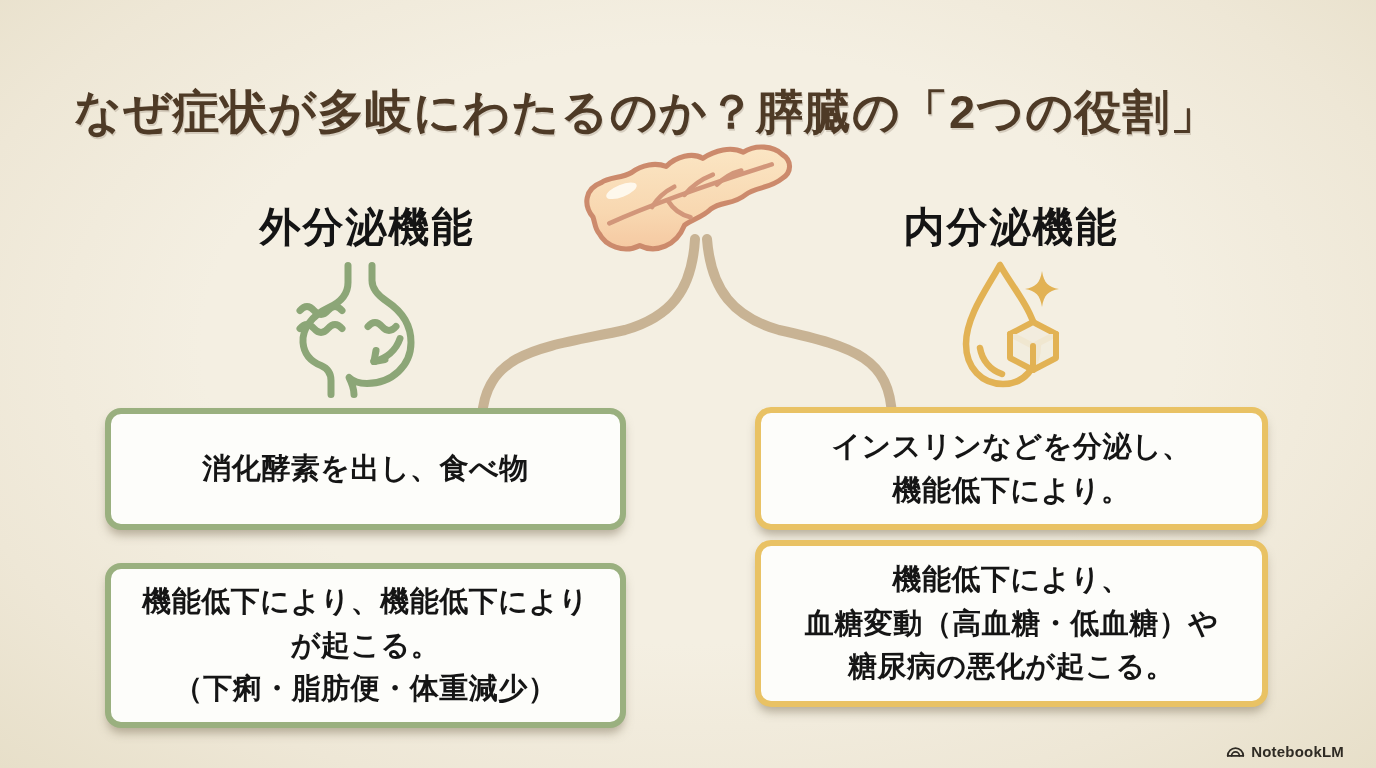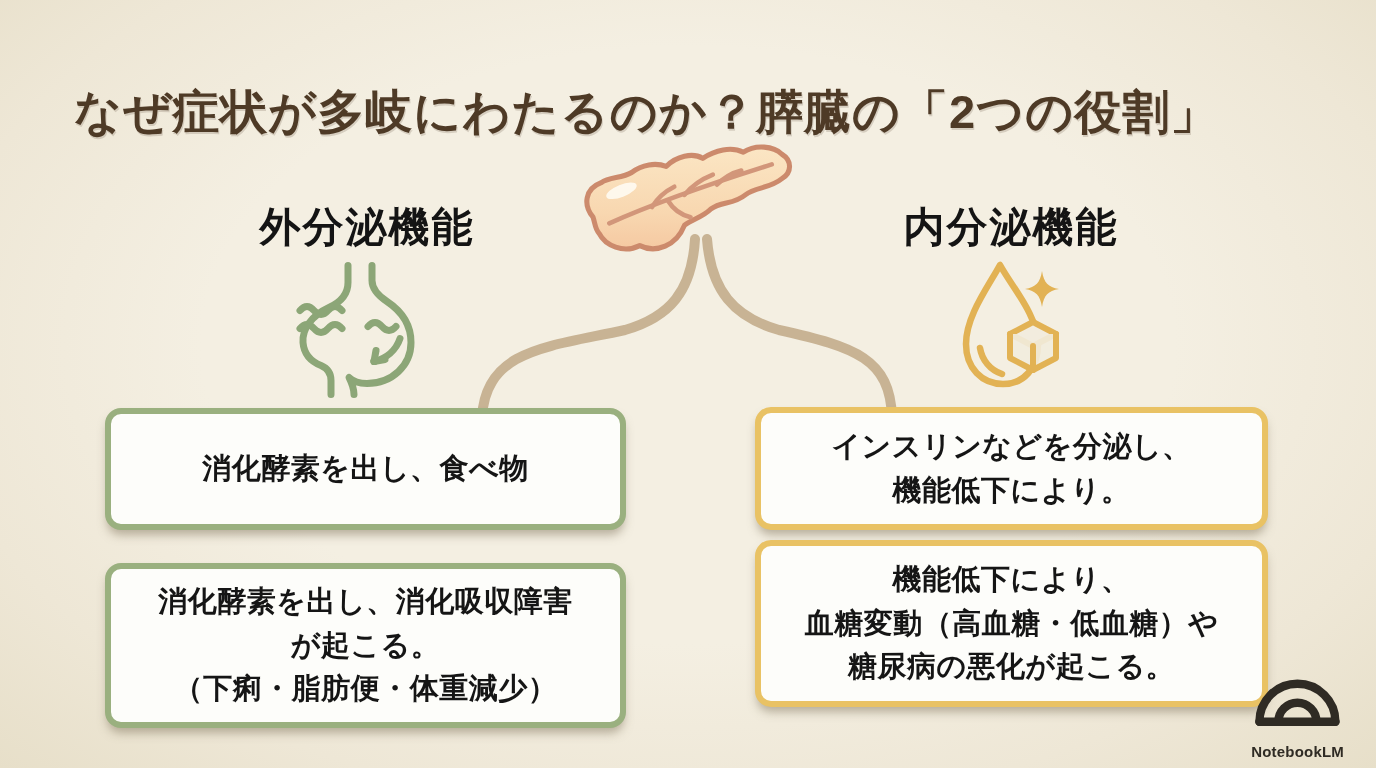--- a/index.html
+++ b/index.html
@@ -121,7 +121,7 @@
   </div>
 
   <div class="info-box green box-exo-dys">
-    <div>消化酵素を出し、消化吸収障害</div>
+    <div>機能低下により、機能低下により</div>
     <div>が起こる。</div>
     <div>（下痢・脂肪便・体重減少）</div>
   </div>

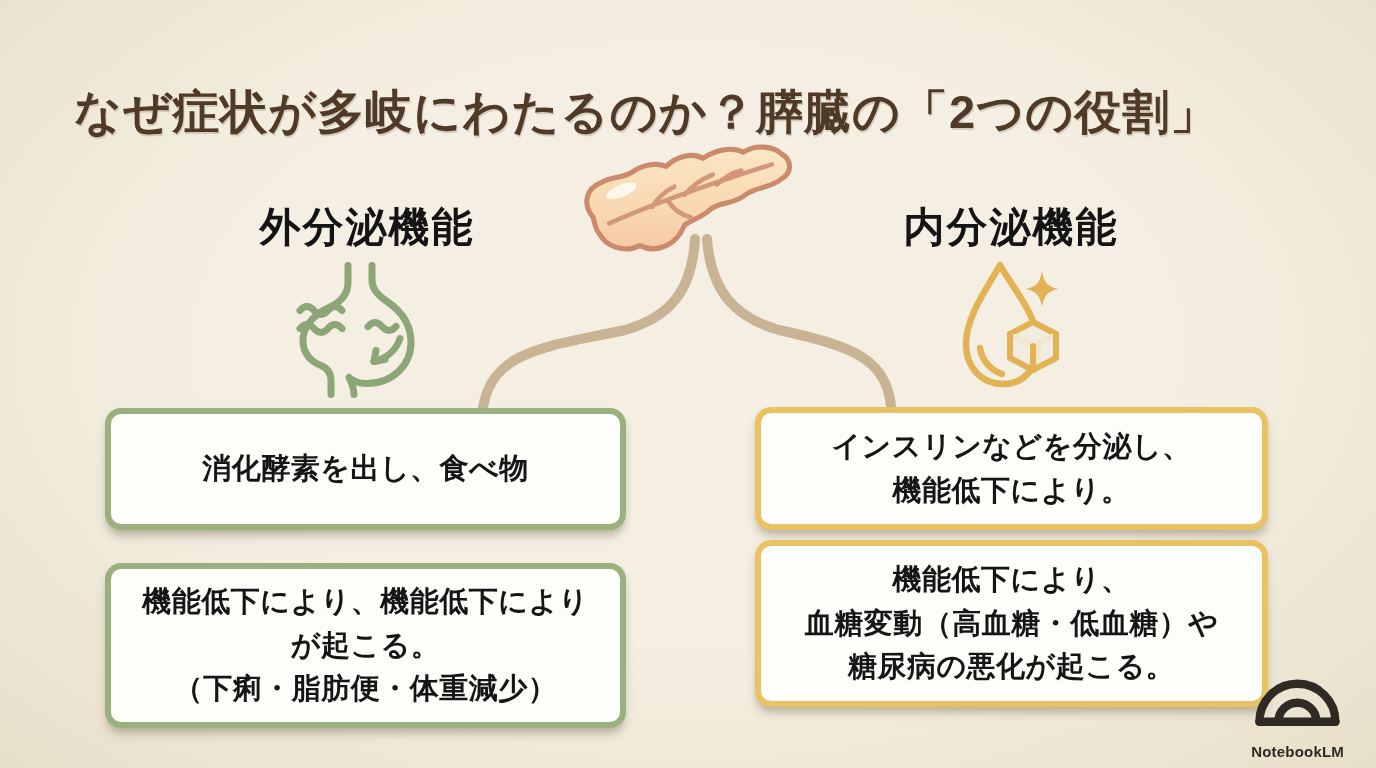--- a/index.html
+++ b/index.html
@@ -42,7 +42,7 @@
   .watermark{
     position:absolute;right:20px;bottom:8px;z-index:3;
     display:flex;align-items:center;gap:6px;
-    font-size:15px;font-weight:600;color:#2f2b24;letter-spacing:0.2px;flex-direction:column;
+    font-size:15px;font-weight:600;color:#2f2b24;letter-spacing:0.2px;
   }
   svg{display:block;width:100%;height:100%;}
 </style>

